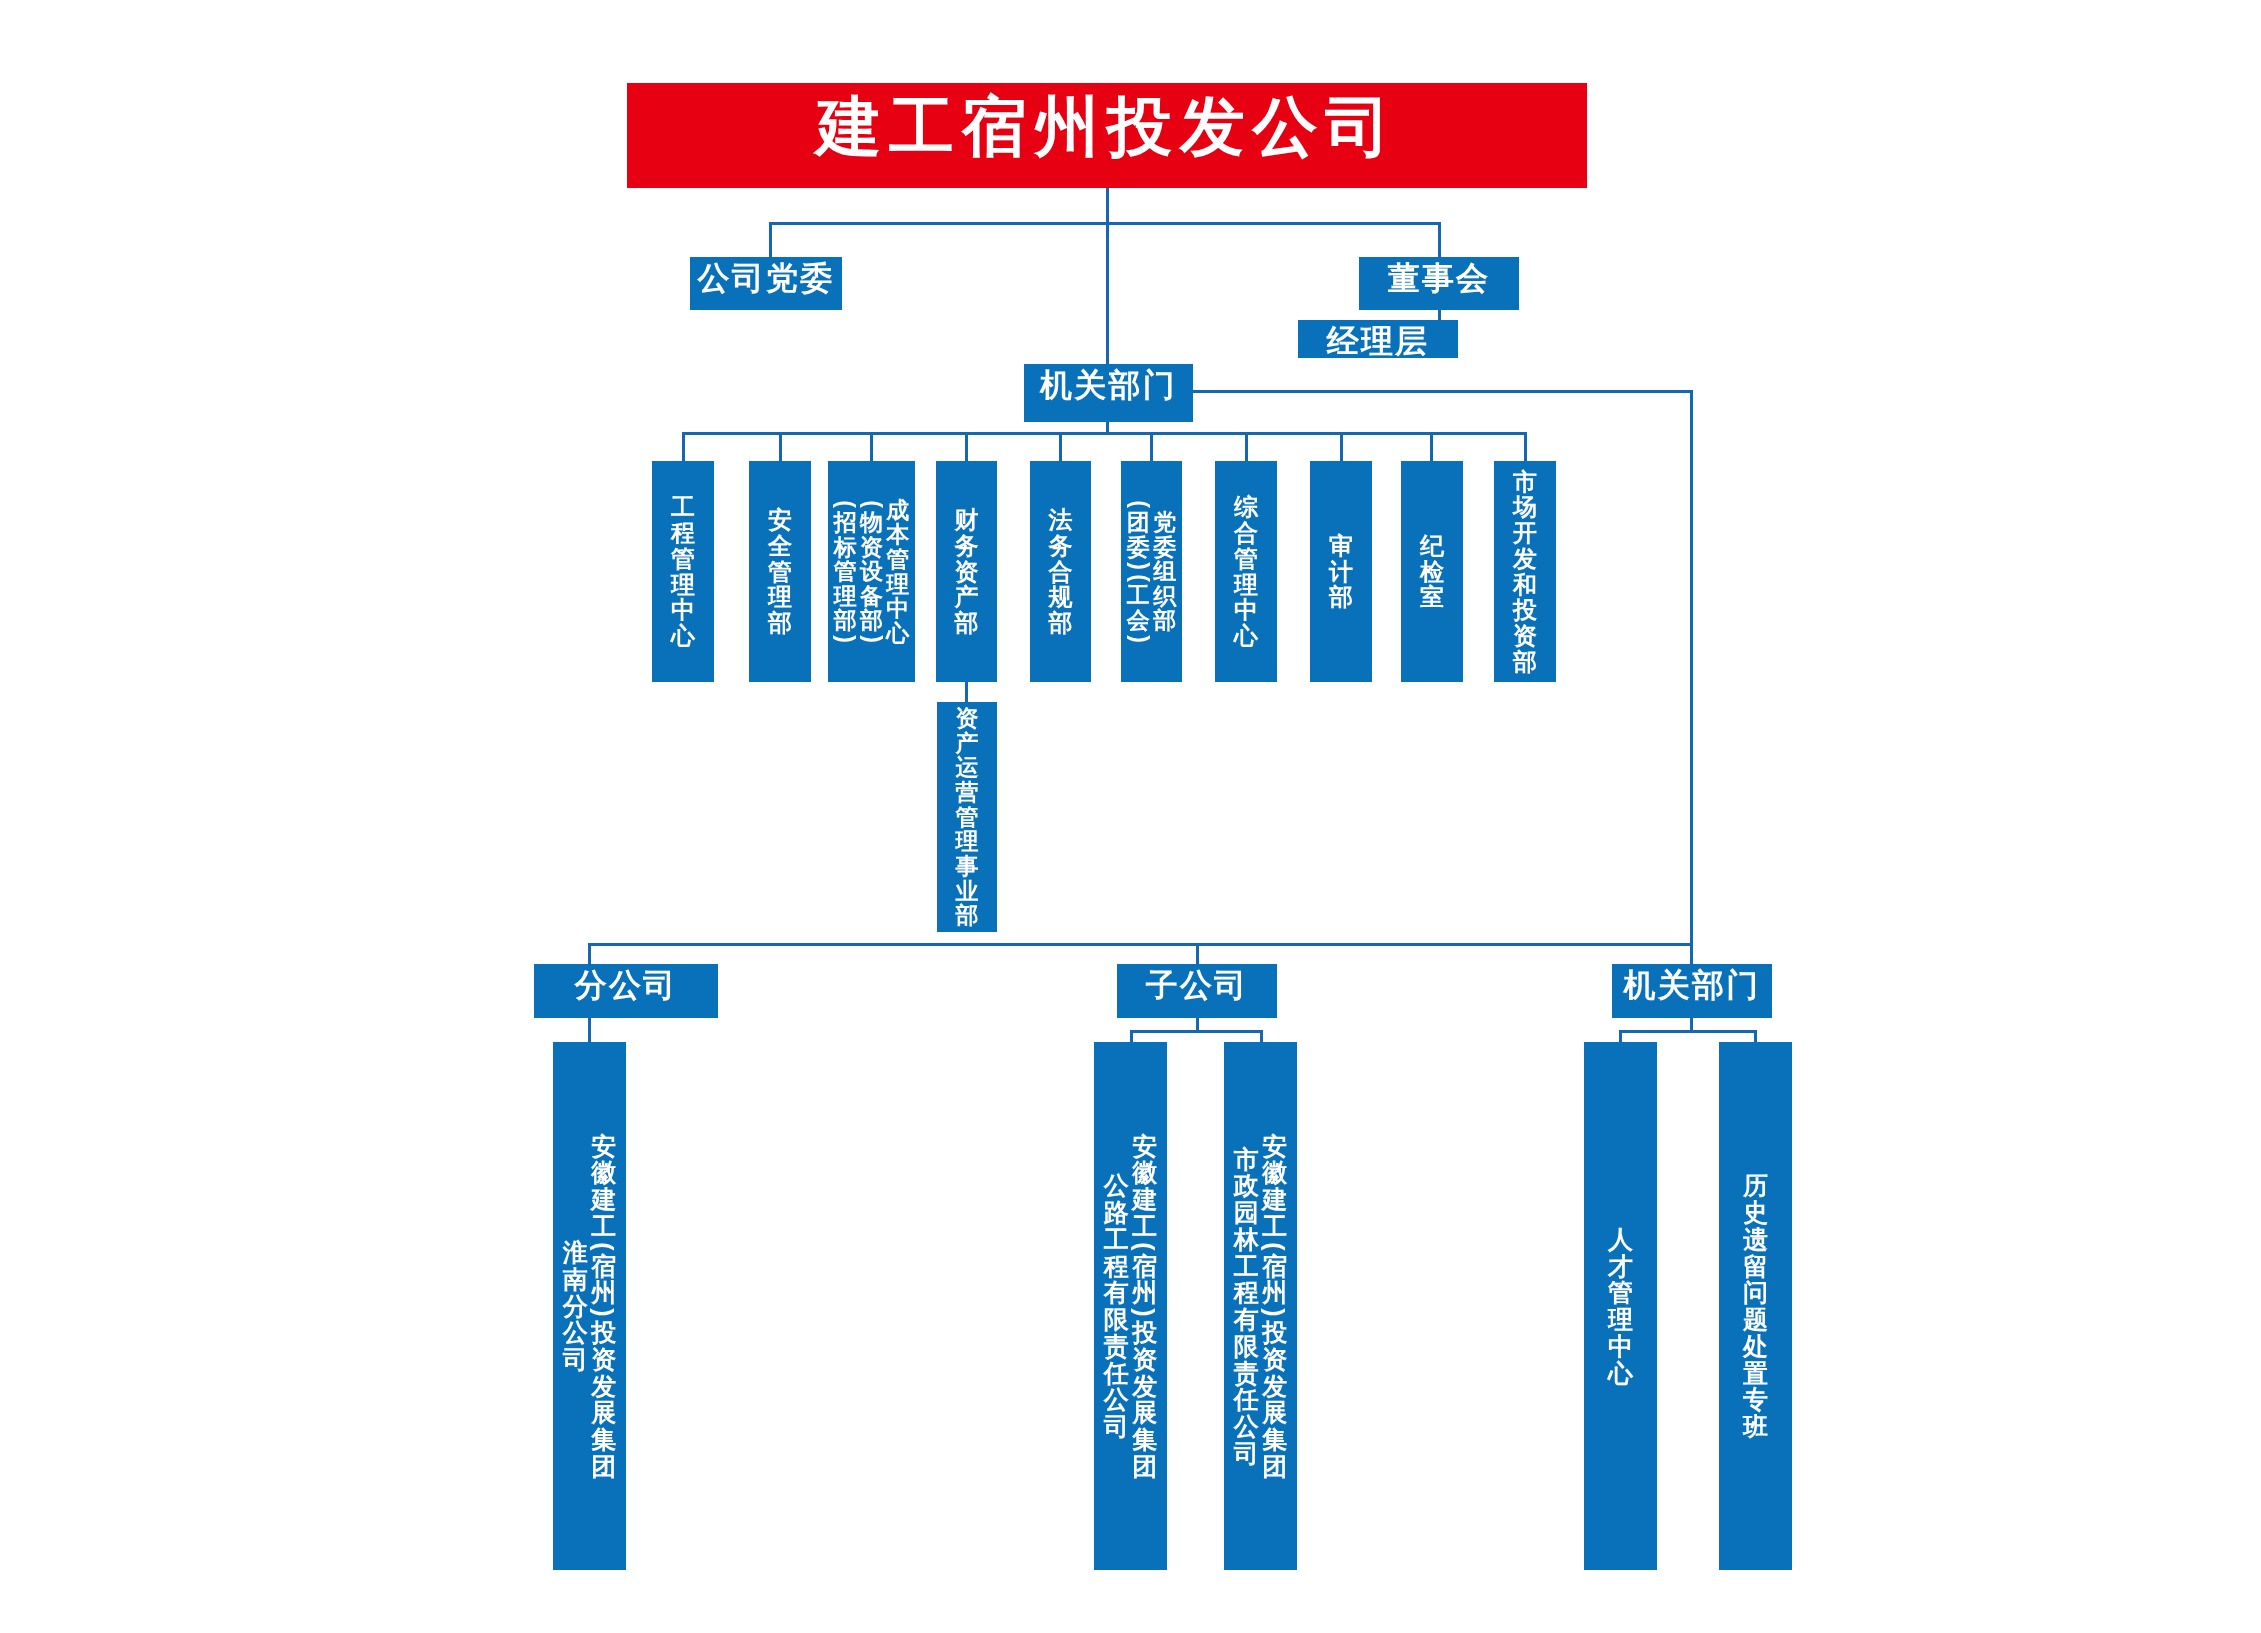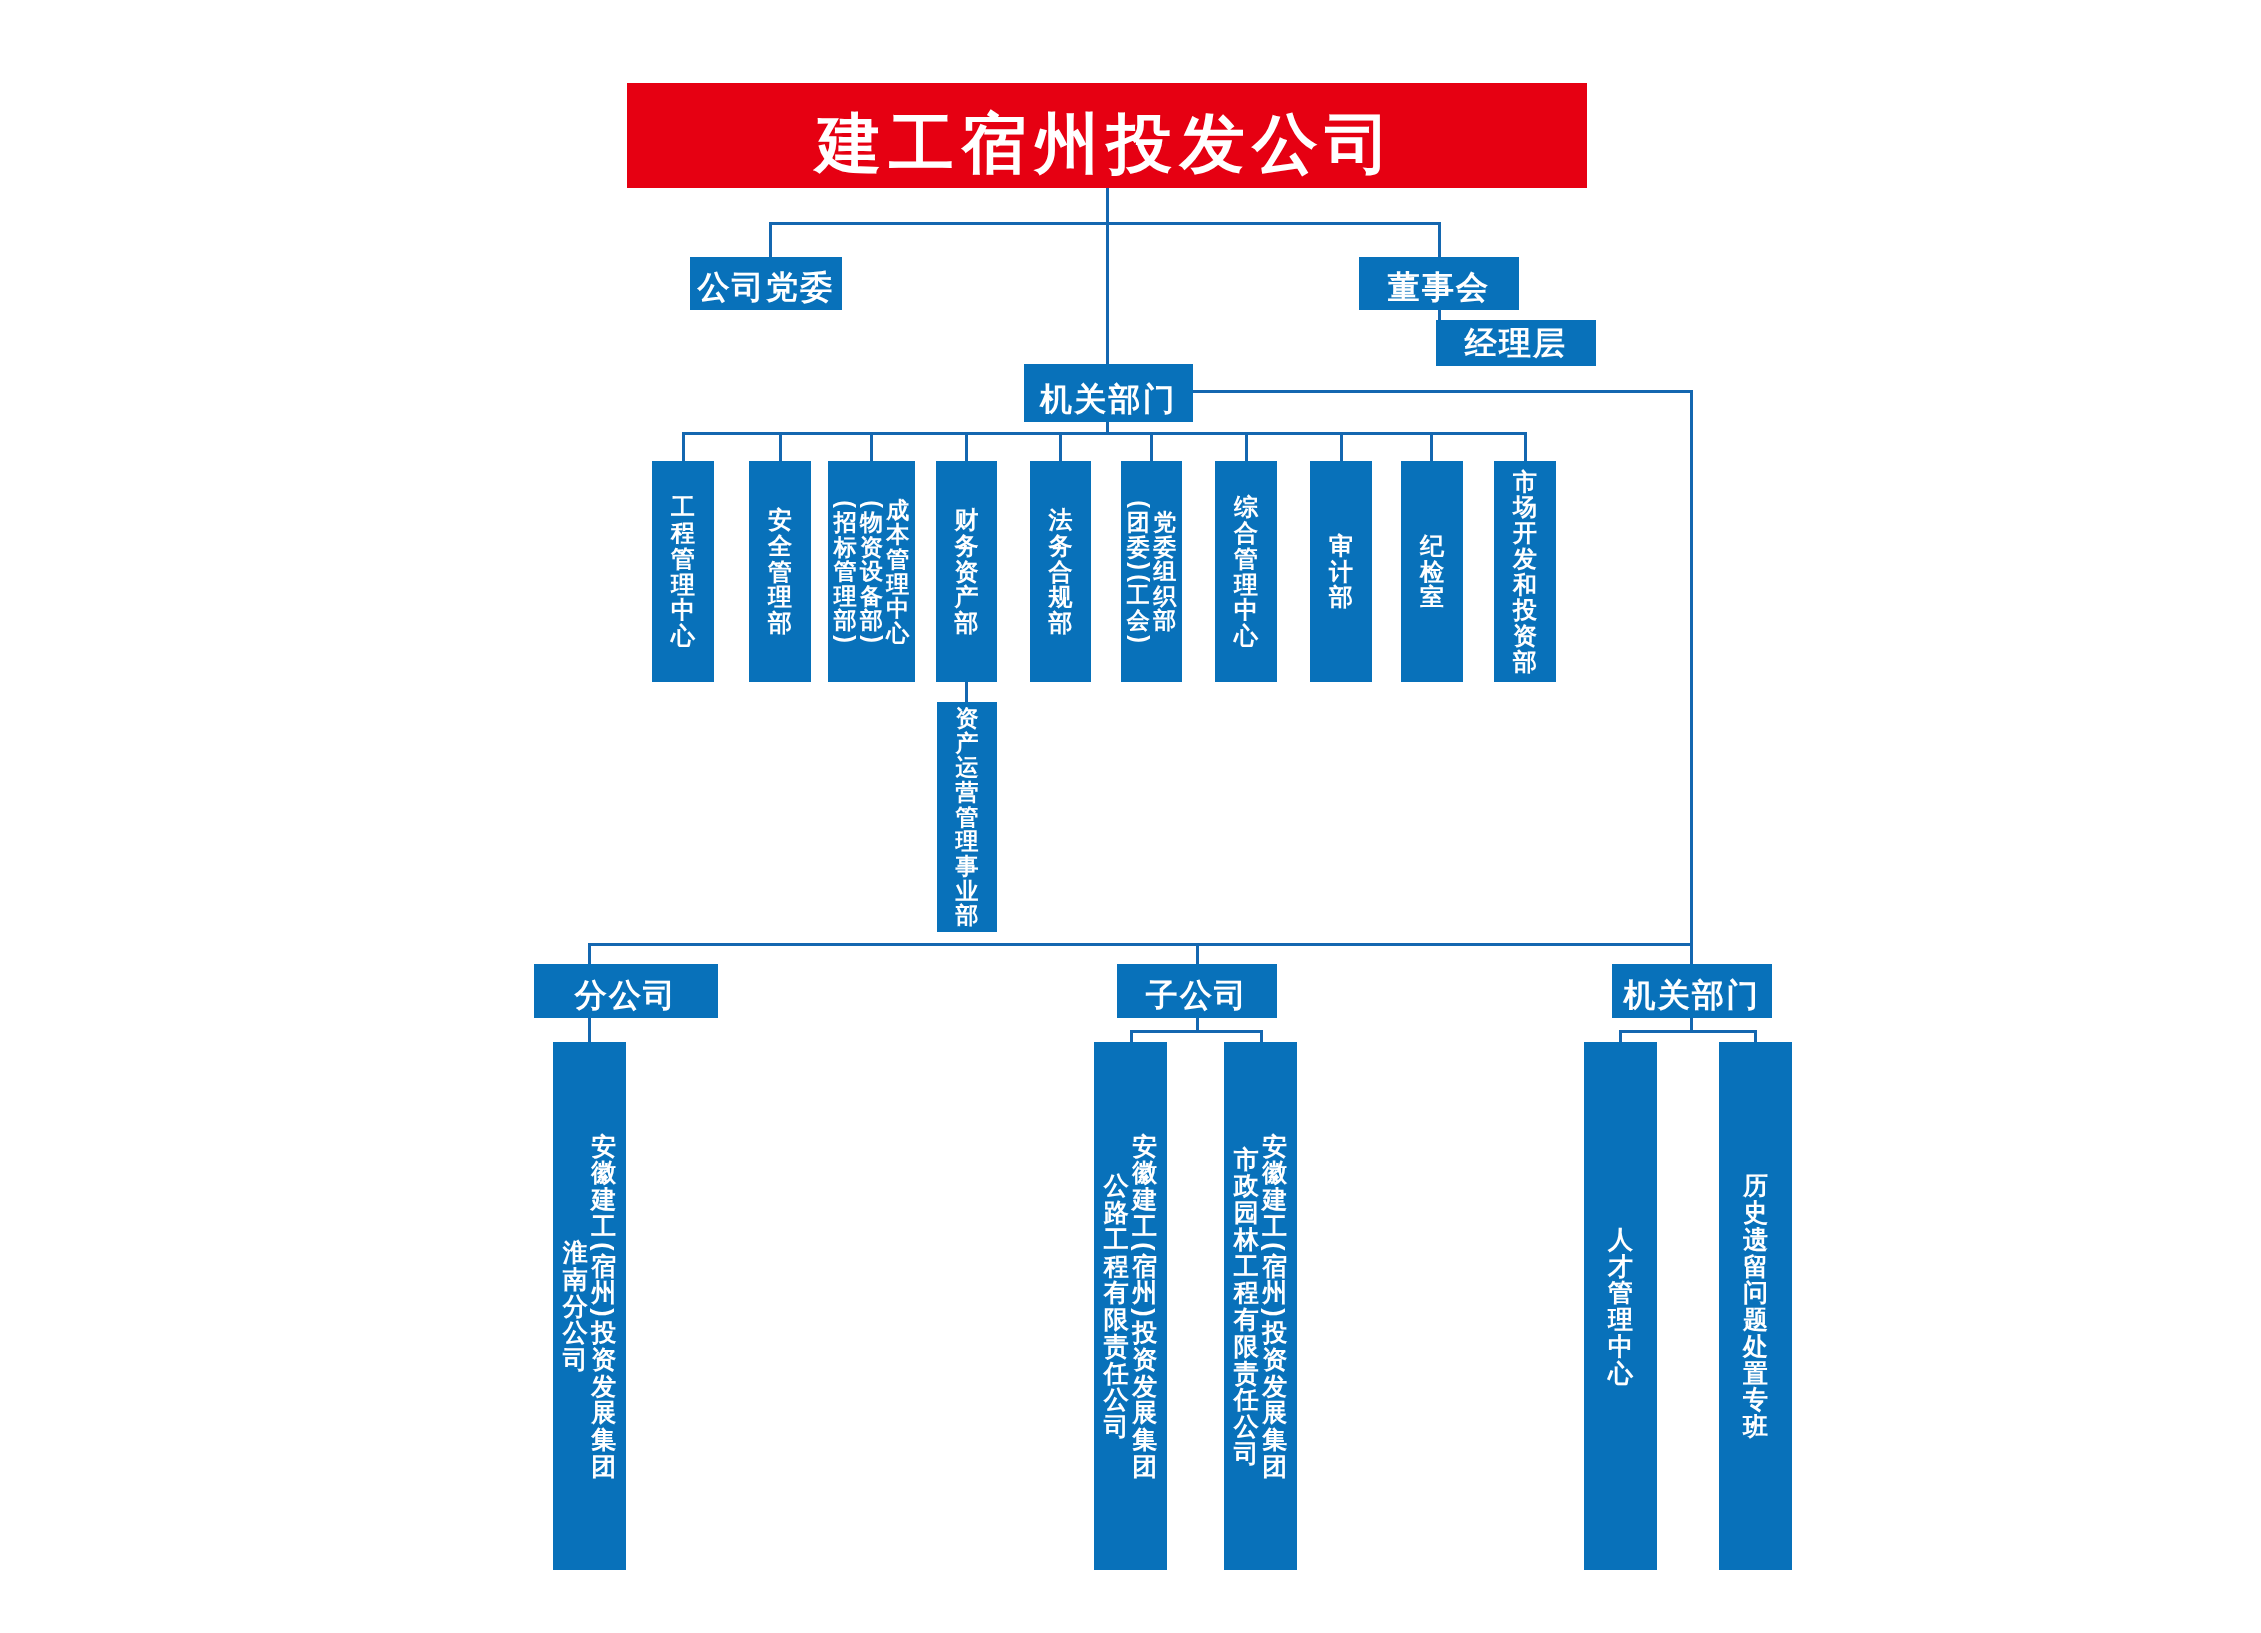--- a/index.html
+++ b/index.html
@@ -22,7 +22,7 @@
     background:var(--blue);
     color:var(--text);
     display:flex;
-    align-items:flex-end;
+    align-items:flex-start;
     justify-content:center;
     box-sizing:border-box;
     font-weight:bold;

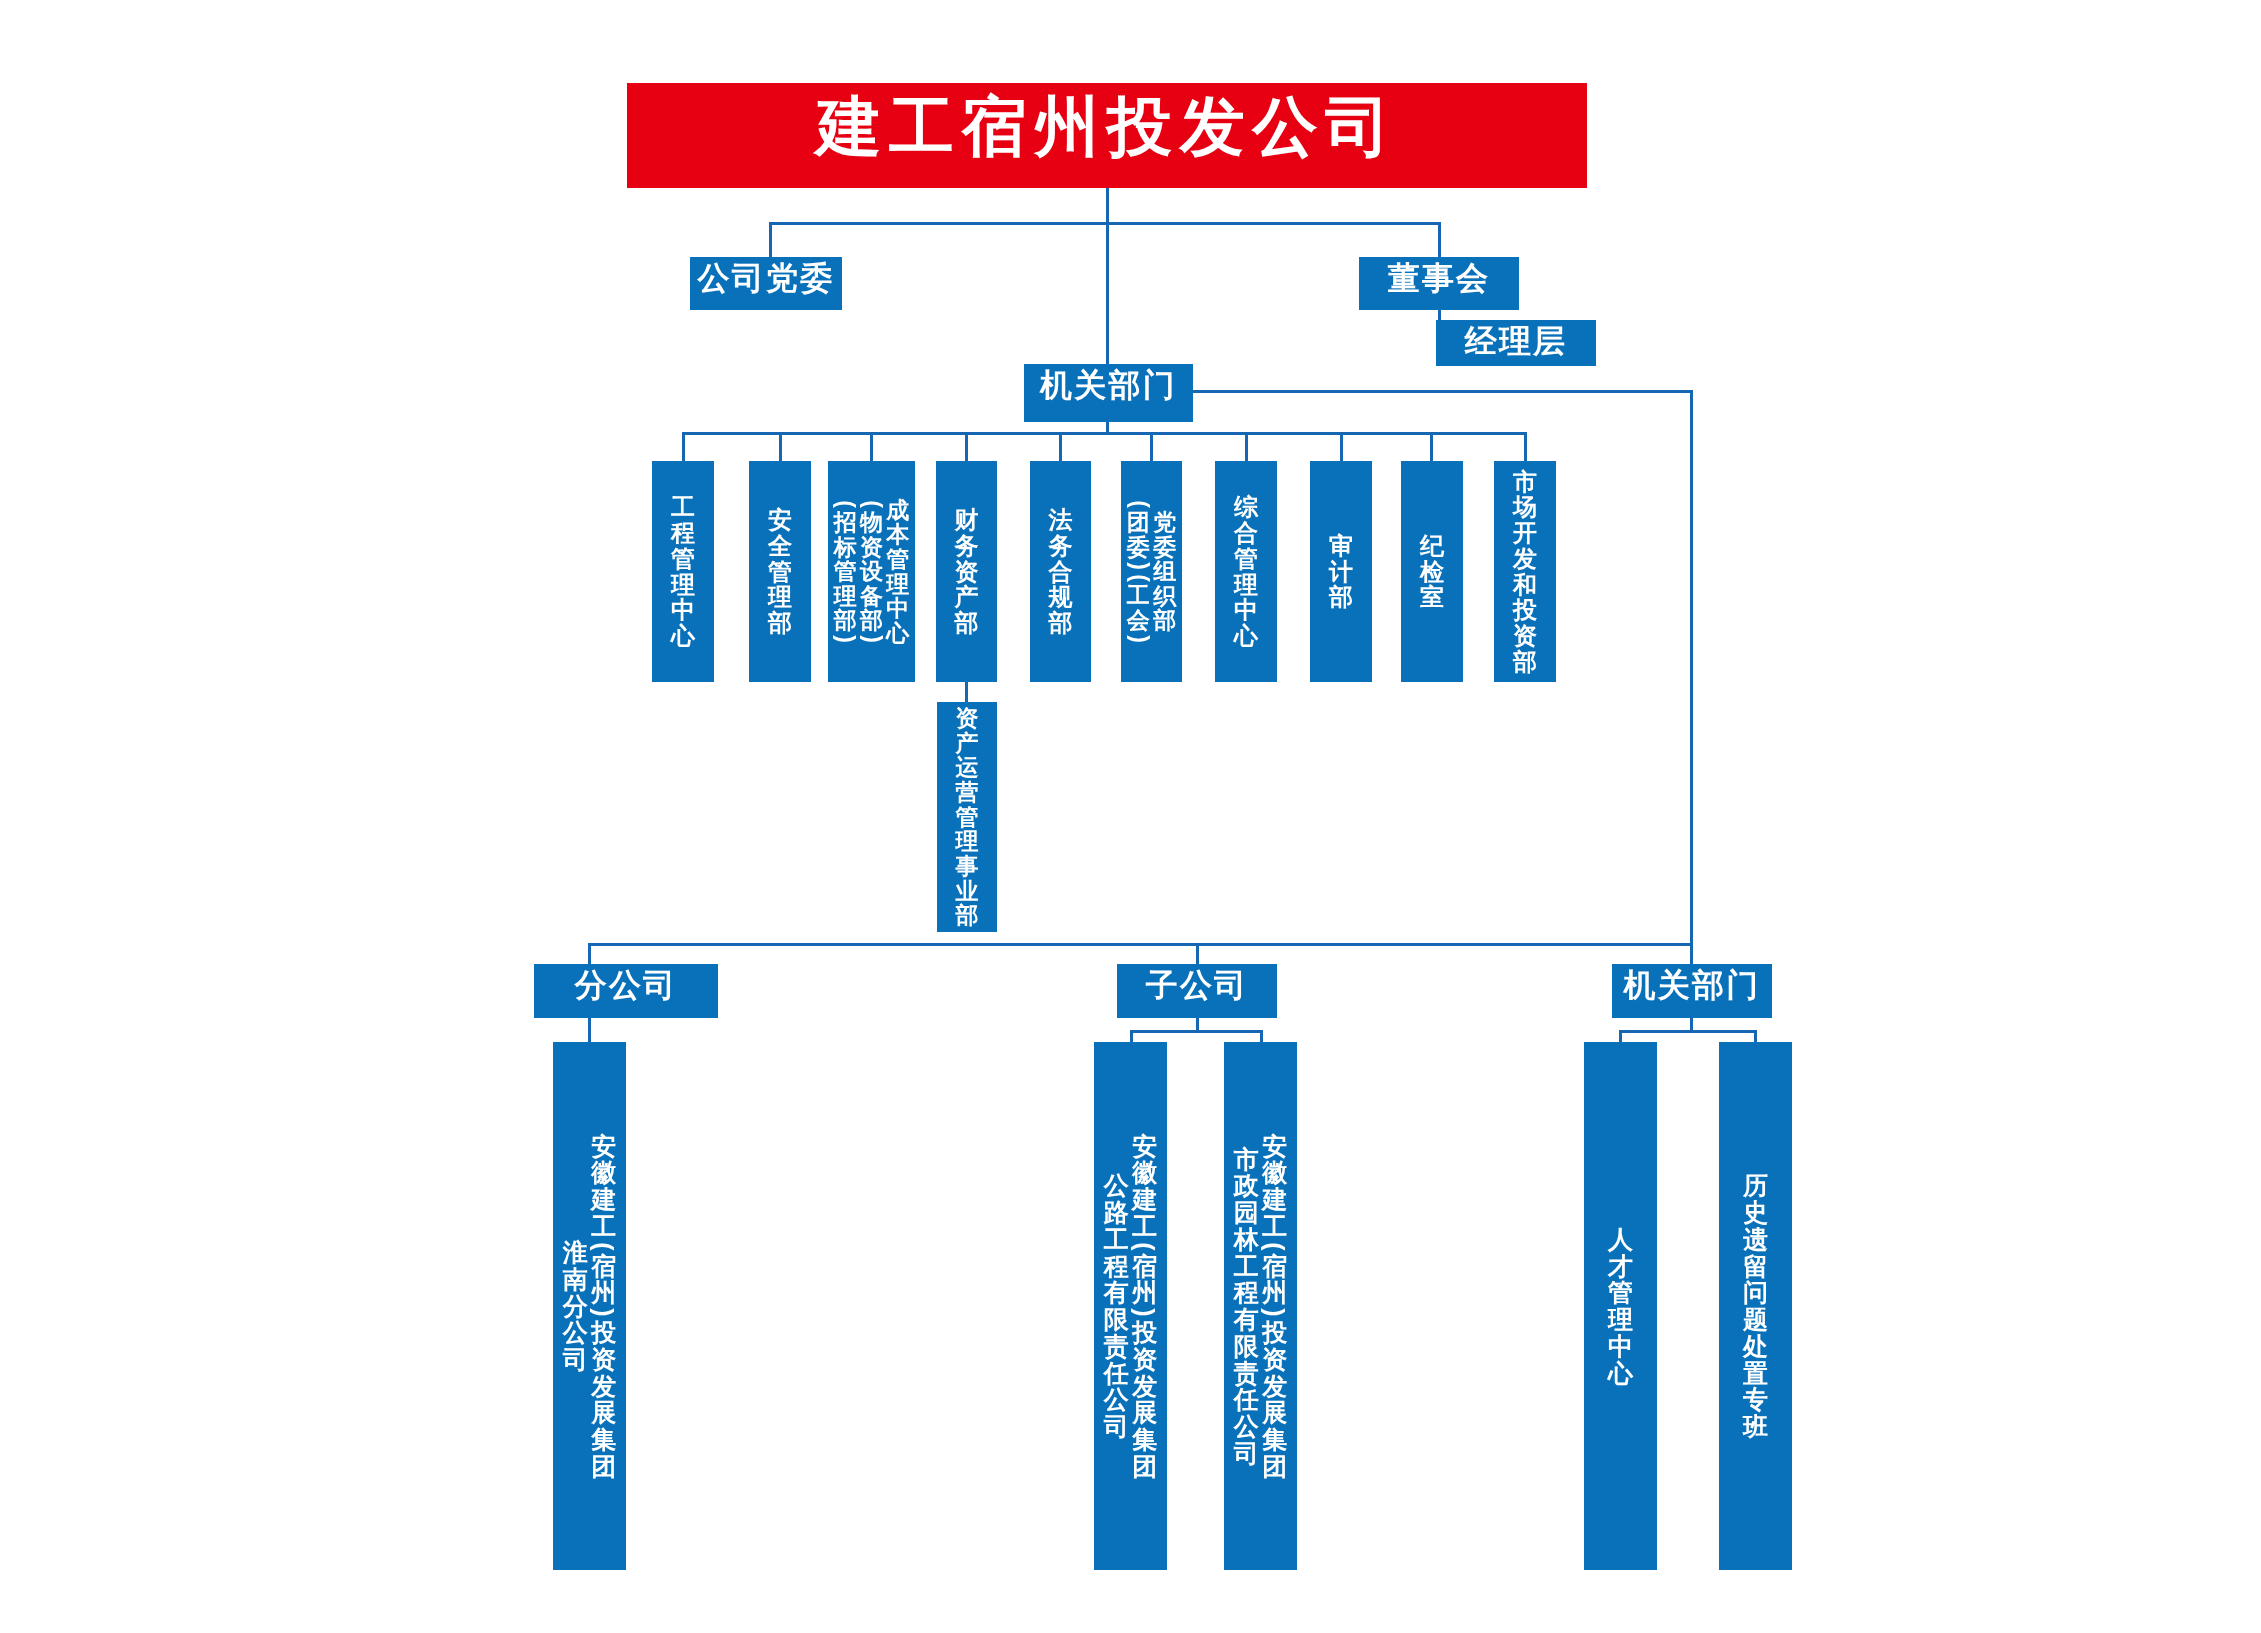--- a/index.html
+++ b/index.html
@@ -114,7 +114,7 @@
   <div class="box box-h" style="left:1359px;top:257px;width:160px;height:53px;">
     <span>董事会</span>
   </div>
-  <div class="box box-h" style="left:1436px;top:320px;width:160px;height:46px;">
+  <div class="box box-h" style="left:1298px;top:320px;width:160px;height:38px;">
     <span>经理层</span>
   </div>
   <div class="box box-h" style="left:1024px;top:364px;width:169px;height:58px;">

